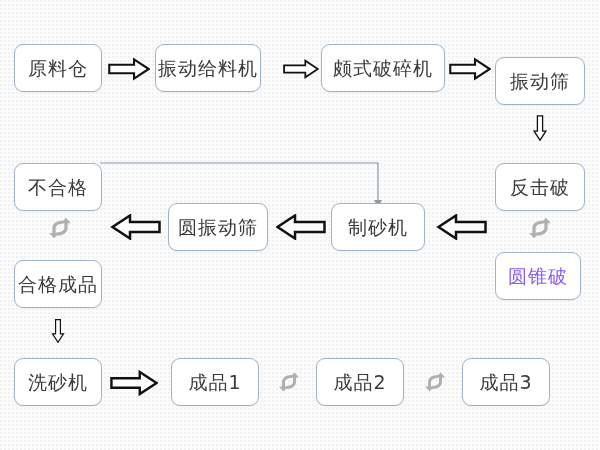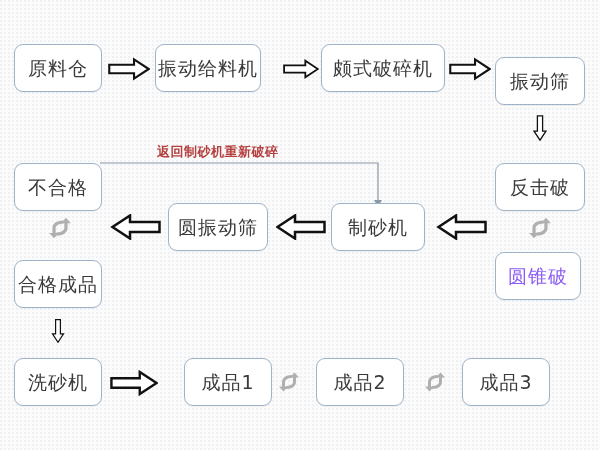--- a/index.html
+++ b/index.html
@@ -90,7 +90,6 @@
       </svg>
     </div>
 
-  <div class="annotation" id="annotation-slot" style="left: 157px; top: 143px; color: rgb(180, 64, 63);">返回制砂机重新破碎</div>
 
   <div id="nodes-layer">
       <div class="node" style="left: 14px; top: 44px; width: 88px; height: 48px; border-color: rgb(159, 179, 200); background: rgb(255, 255, 255); color: rgb(58, 58, 58);">

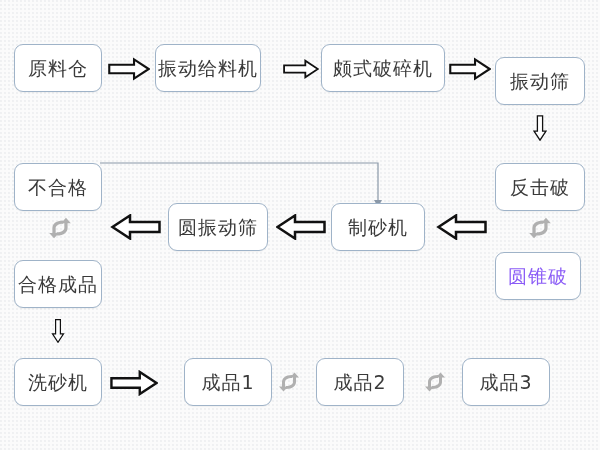--- a/index.html
+++ b/index.html
@@ -125,7 +125,7 @@
       <div class="node" style="left: 14px; top: 358px; width: 88px; height: 48px; border-color: rgb(159, 179, 200); background: rgb(255, 255, 255); color: rgb(58, 58, 58);">
         <span class="node-label">洗砂机</span>
       </div>
-      <div class="node" style="left: 184px; top: 358px; width: 88px; height: 48px; border-color: rgb(159, 179, 200); background: rgb(255, 255, 255); color: rgb(58, 58, 58);">
+      <div class="node" style="left: 171px; top: 358px; width: 88px; height: 48px; border-color: rgb(159, 179, 200); background: rgb(255, 255, 255); color: rgb(58, 58, 58);">
         <span class="node-label">成品1</span>
       </div>
       <div class="node" style="left: 316px; top: 358px; width: 88px; height: 48px; border-color: rgb(159, 179, 200); background: rgb(255, 255, 255); color: rgb(58, 58, 58);">

